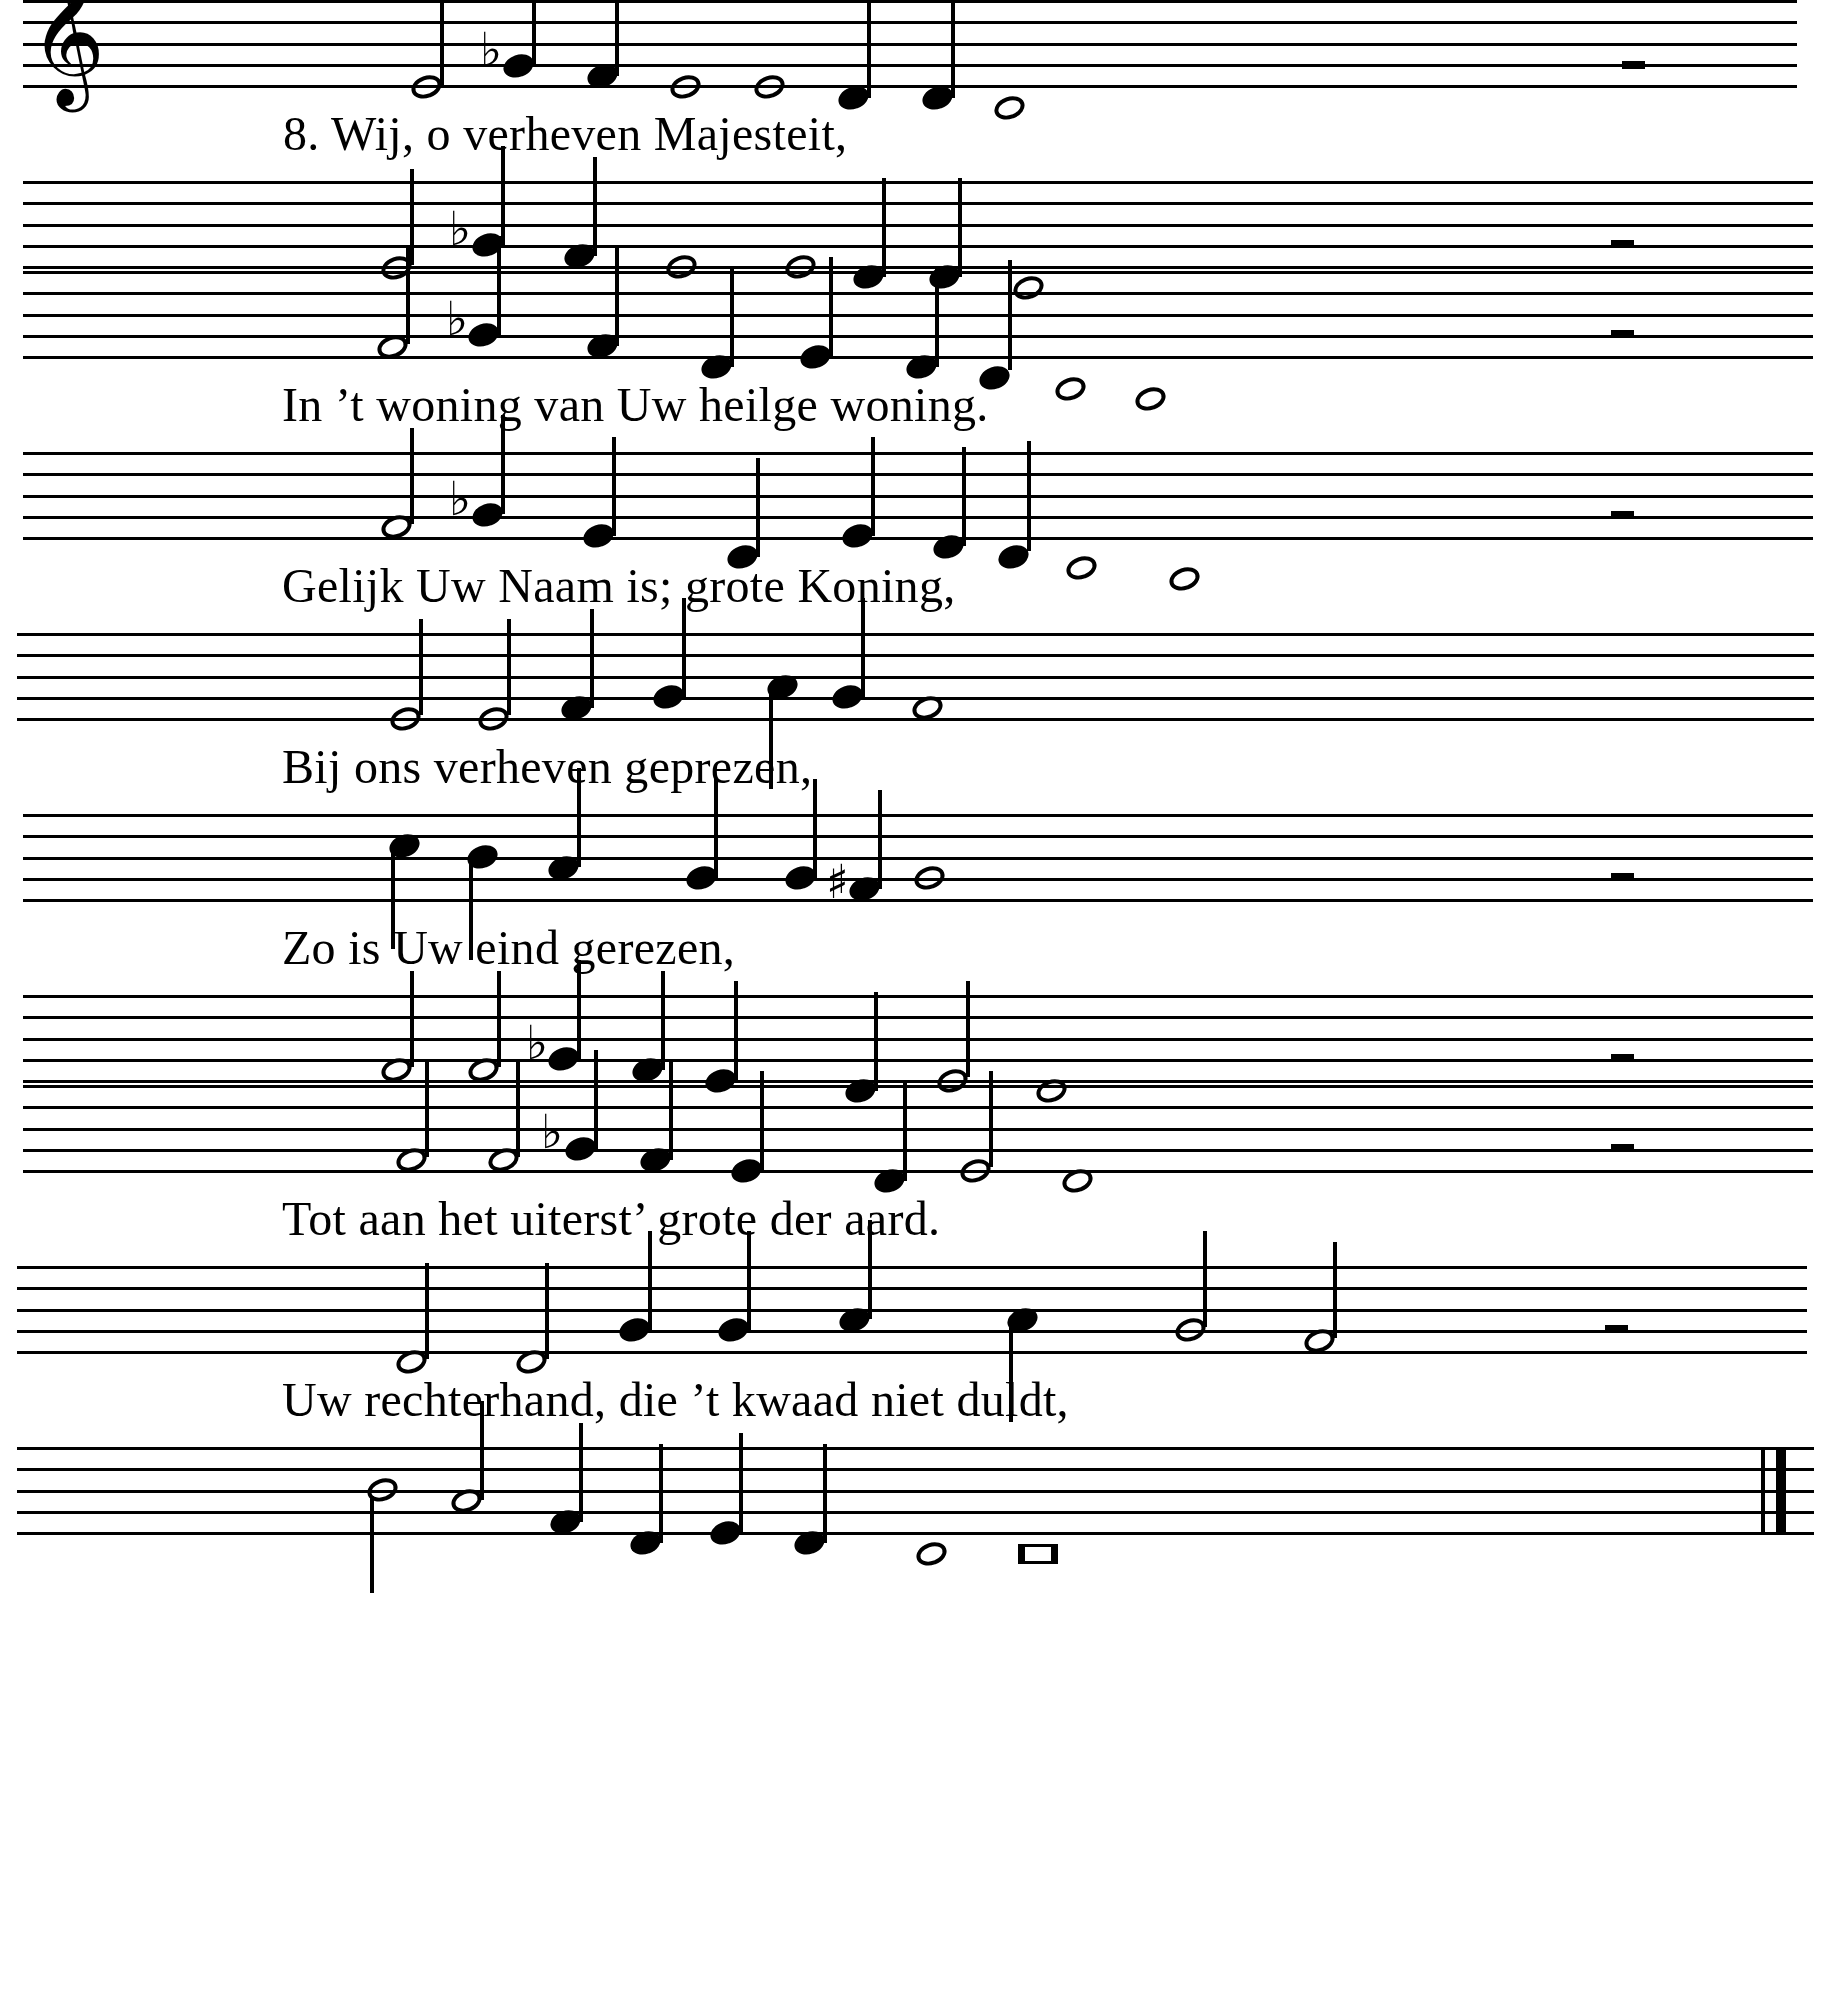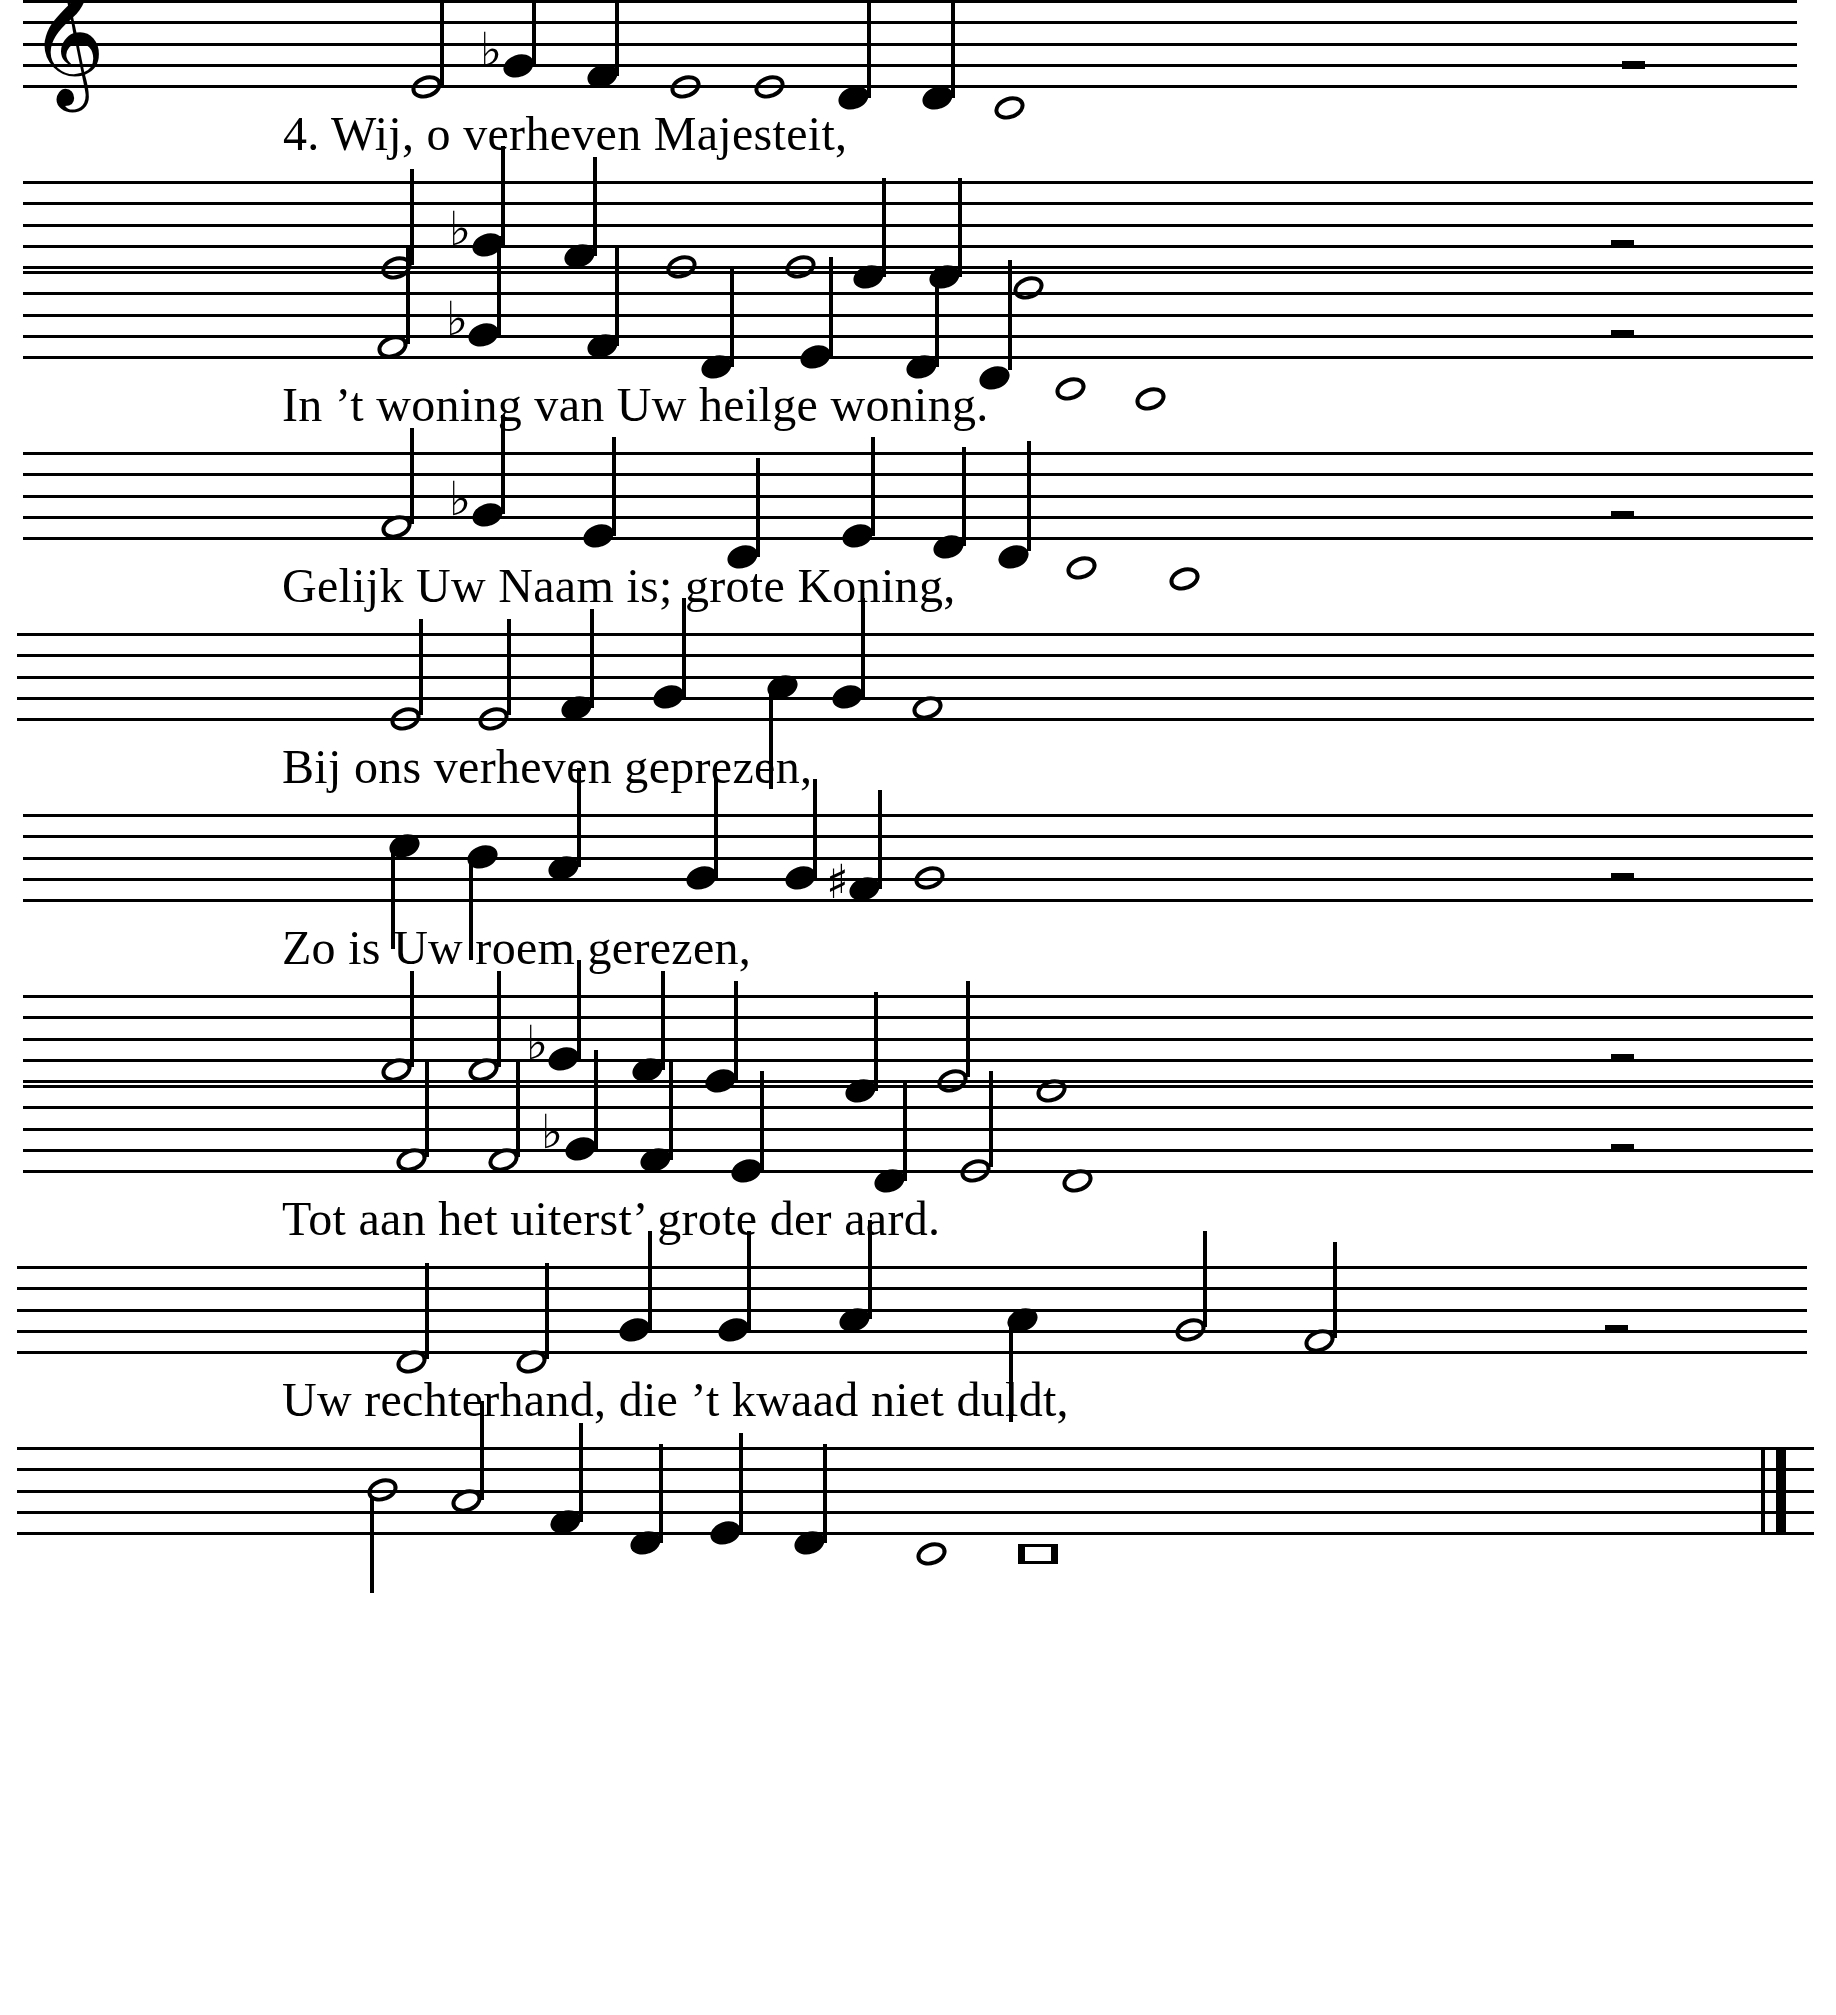--- a/index.html
+++ b/index.html
@@ -162,7 +162,7 @@
       <div class="note hollow" style="left:971px; top:97px;"></div>
       <div class="rest" style="left:1599px; top:61px;"></div>
     </div>
-    <div class="lyric first">4. Wij, o verheven Majesteit,</div>
+    <div class="lyric first">8. Wij, o verheven Majesteit,</div>
   </div>
 
   <div class="system">

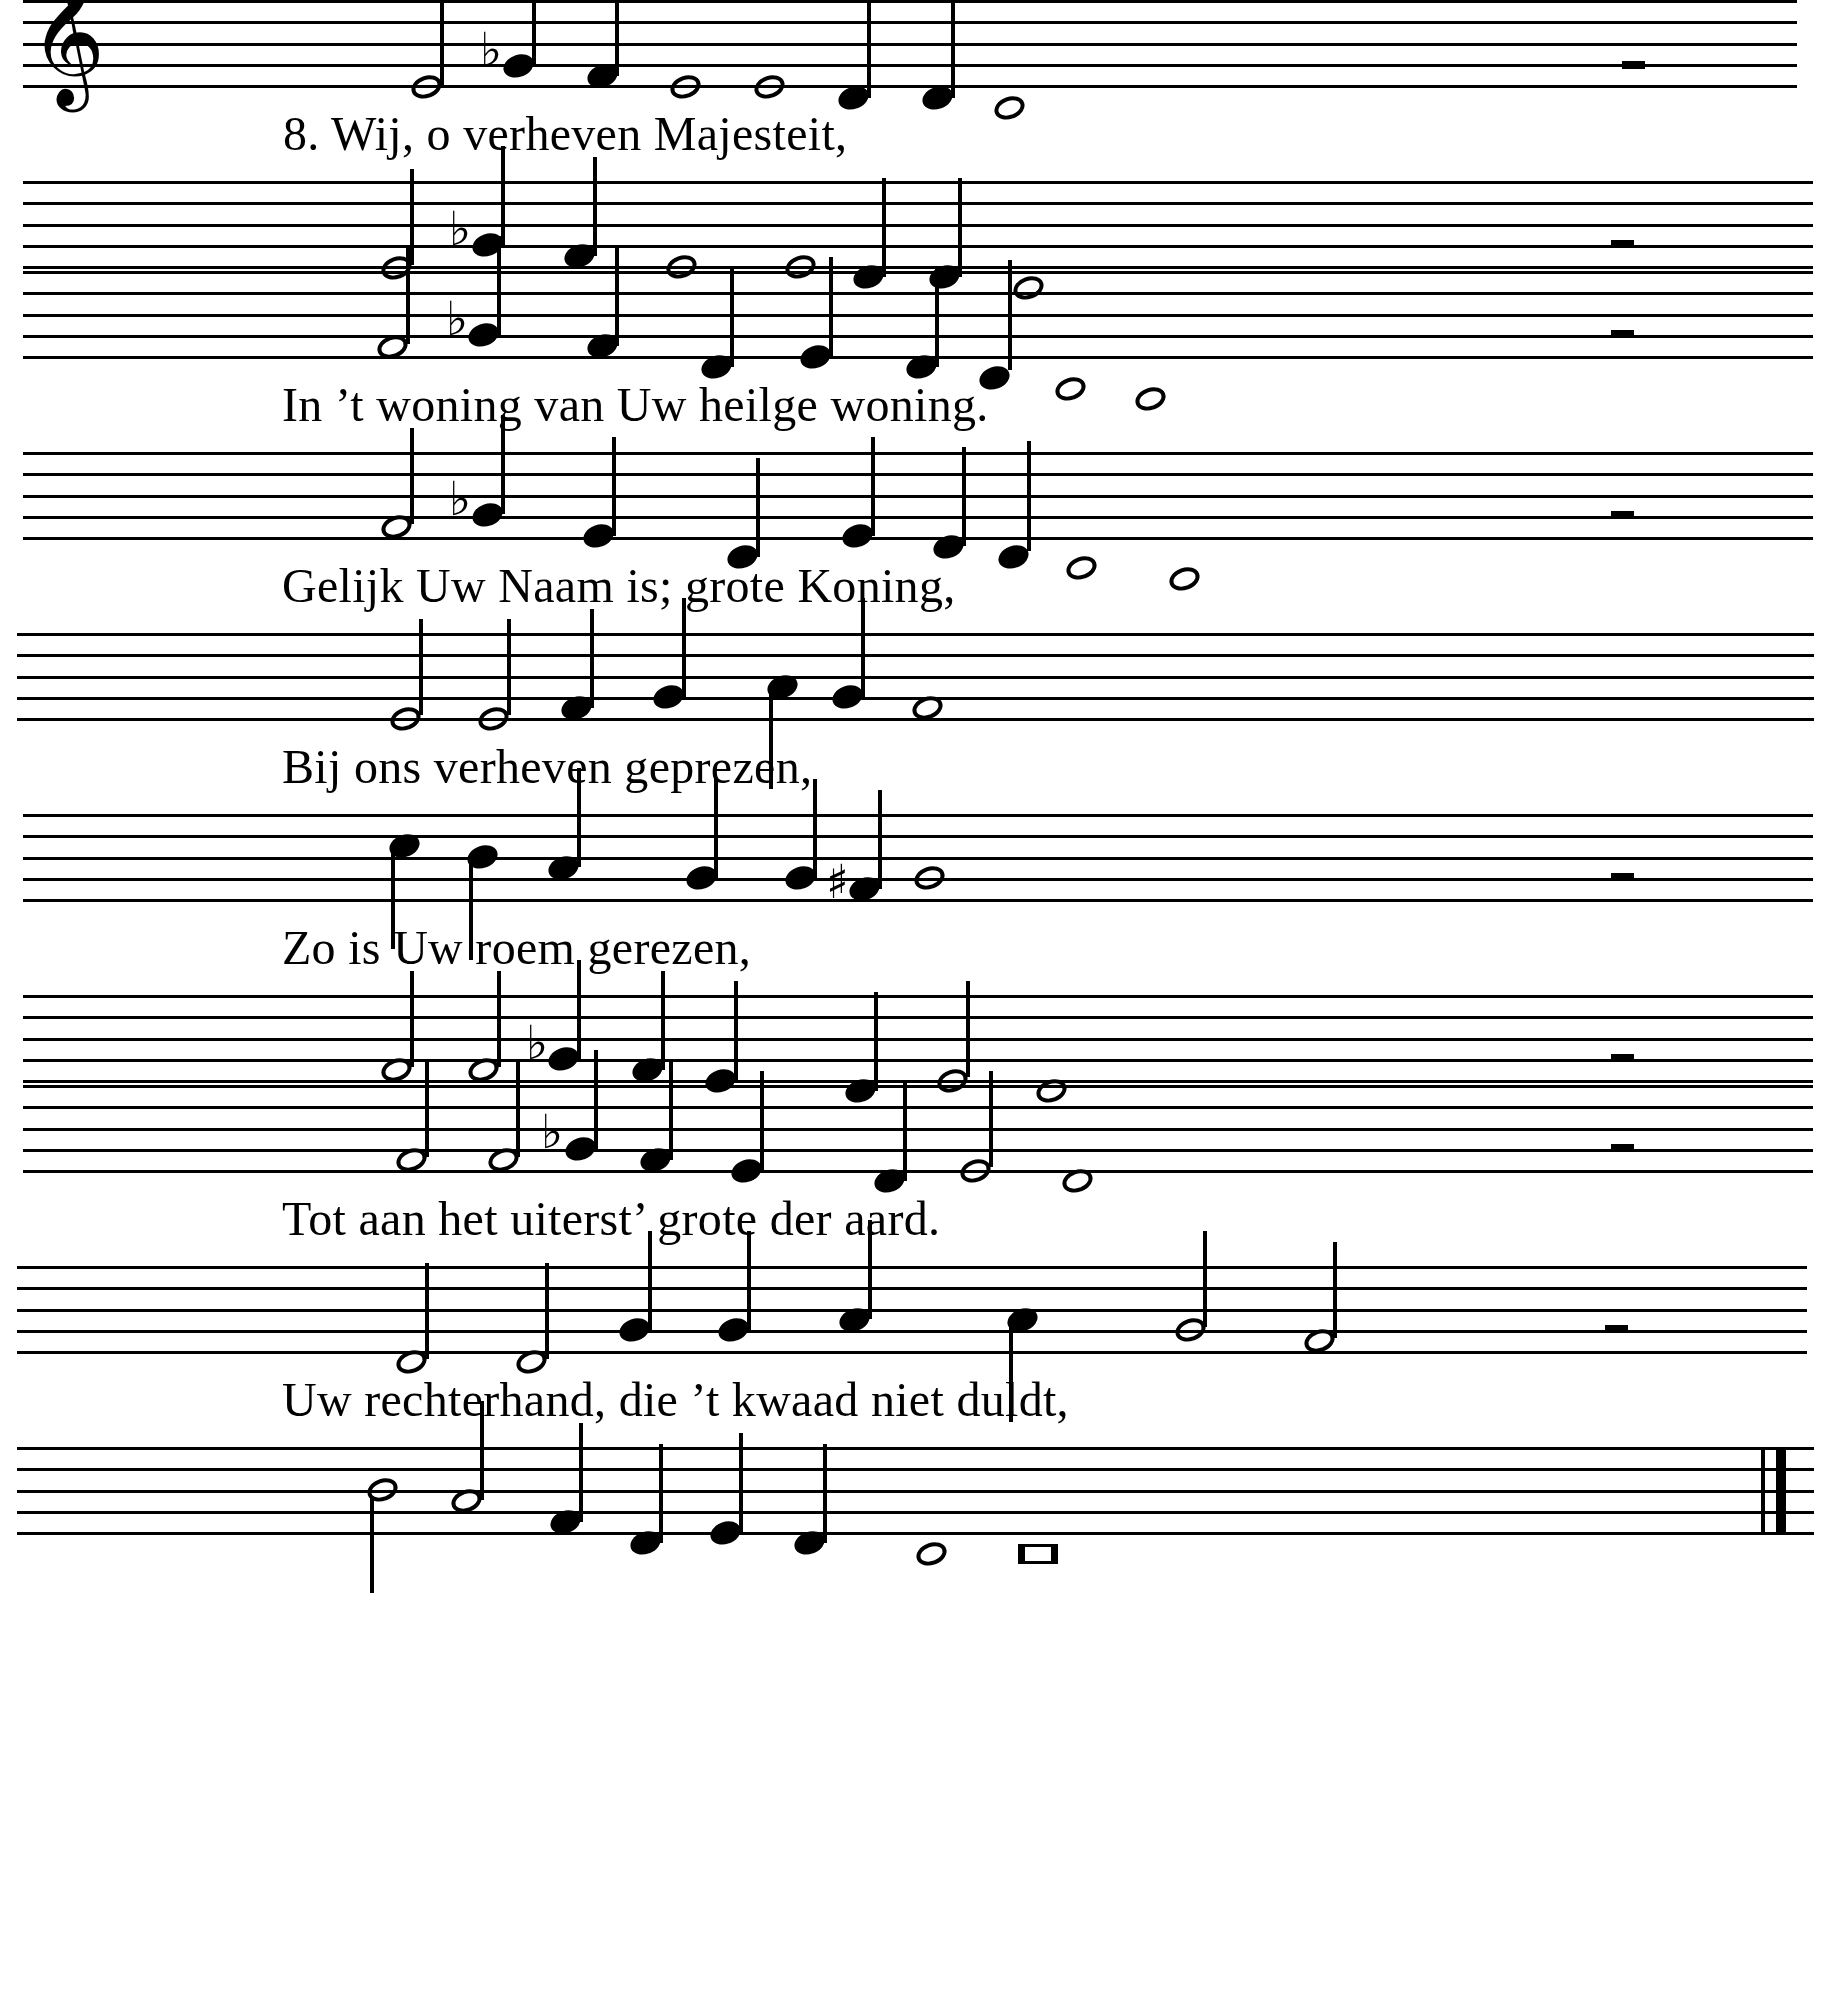--- a/index.html
+++ b/index.html
@@ -305,7 +305,7 @@
       <div class="note hollow" style="left:891px; top:53px;"></div>
       <div class="rest" style="left:1588px; top:59px;"></div>
     </div>
-    <div class="lyric">Zo is Uw roem gerezen,</div>
+    <div class="lyric">Zo is Uw eind gerezen,</div>
   </div>
 
   <div class="system">

